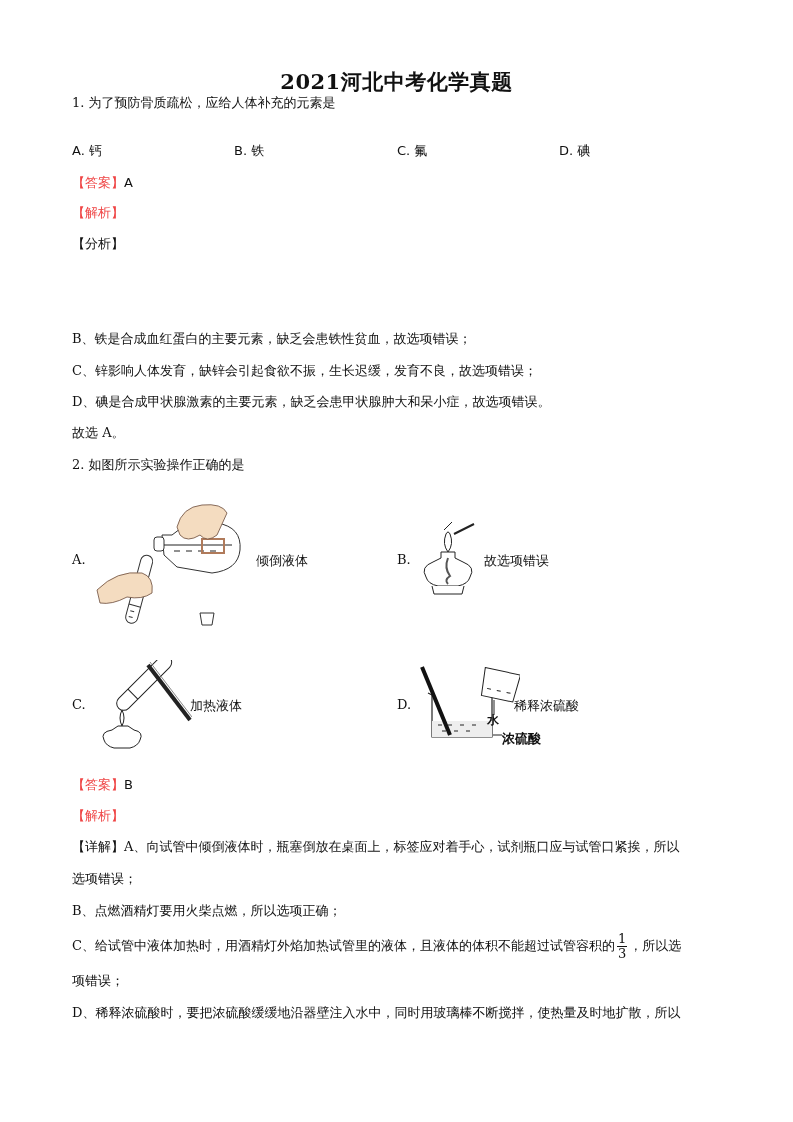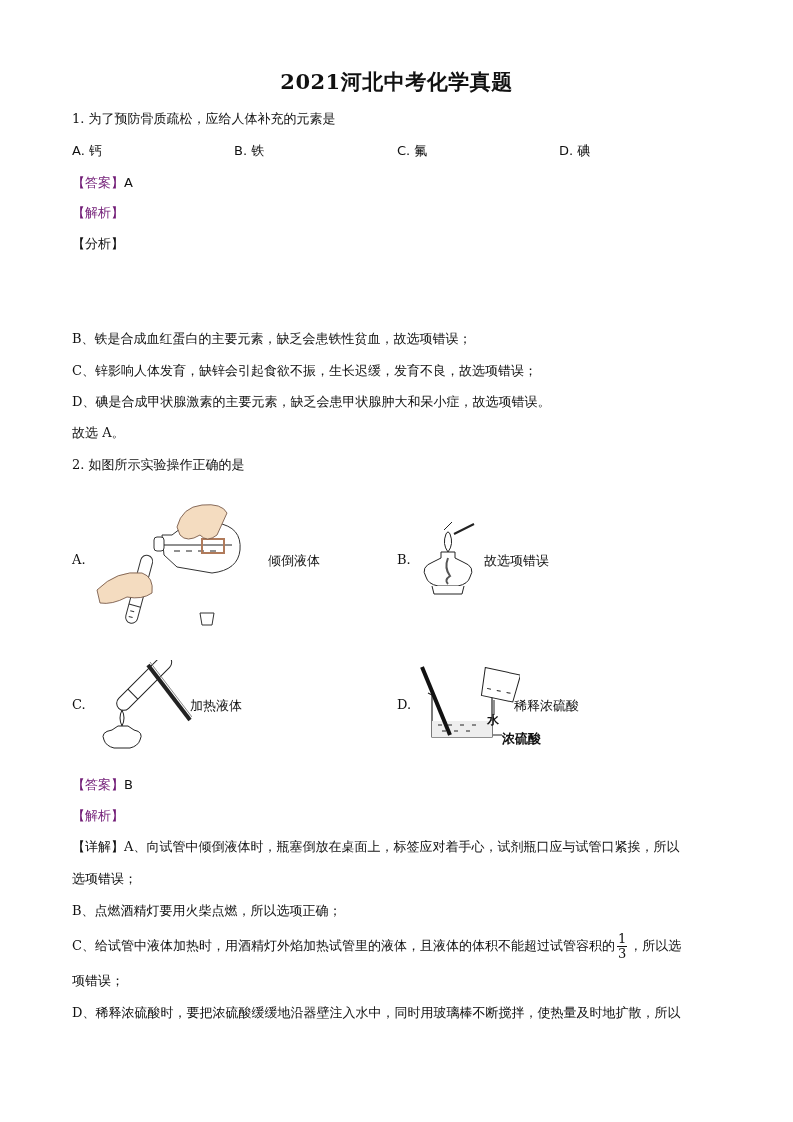--- a/index.html
+++ b/index.html
@@ -26,7 +26,7 @@
 
   <div class="title">2021河北中考化学真题</div>
 
-  <div class="line" style="top:110px">1. 为了预防骨质疏松，应给人体补充的元素是</div>
+  <div class="line" style="top:94px">1. 为了预防骨质疏松，应给人体补充的元素是</div>
 
   <div class="opt" style="left:72px; top:142px">A. 钙</div>
   <div class="opt" style="left:234px; top:142px">B. 铁</div>

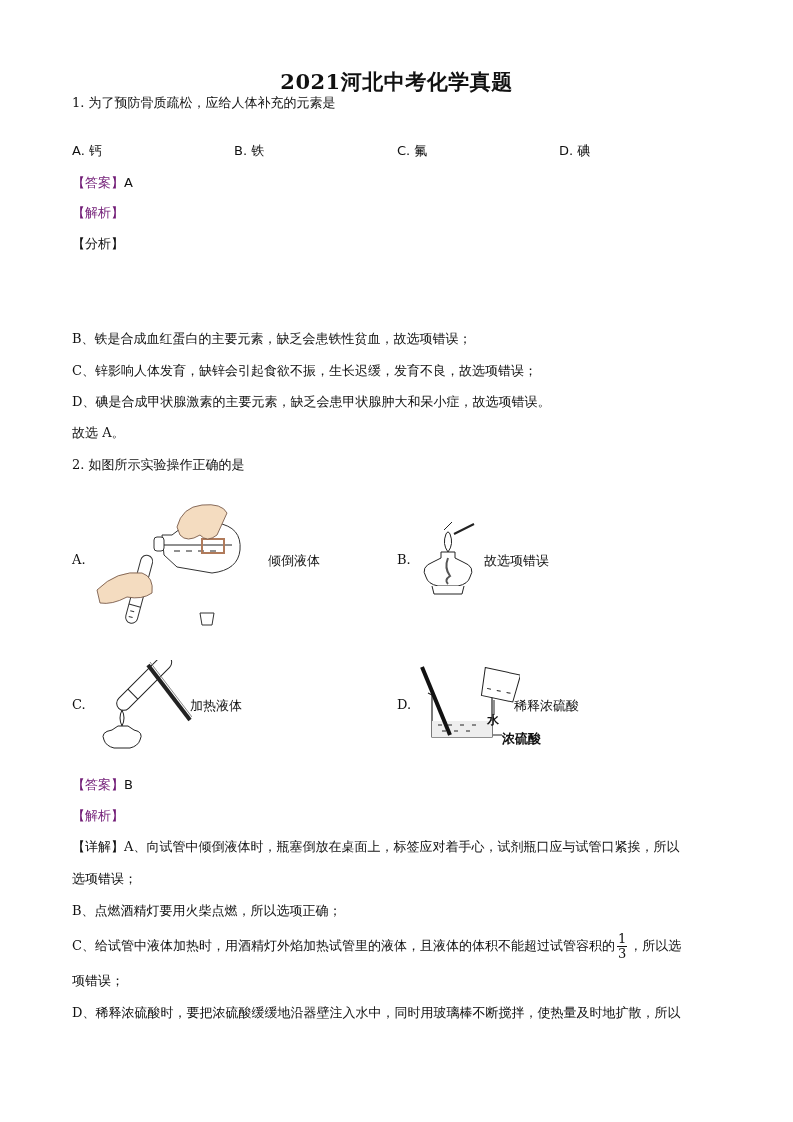--- a/index.html
+++ b/index.html
@@ -9,7 +9,7 @@
   .title { position: absolute; left: 0; width: 793px; top: 68px; text-align: center;
            font-size: 21px; font-weight: bold; letter-spacing: 0.5px; }
   .line { position: absolute; left: 72px; font-size: 13px; white-space: nowrap; }
-  .blue { color: #701a75; font-family: Liberation Serif, serif; }
+  .blue { color: #ef4444; font-family: Liberation Serif, serif; }
   .sans { font-family: "DejaVu Sans", "Liberation Sans", sans-serif; }
   .opt { position: absolute; font-size: 13px; font-family: "DejaVu Sans", "Liberation Sans", sans-serif; }
   .fig { position: absolute; }

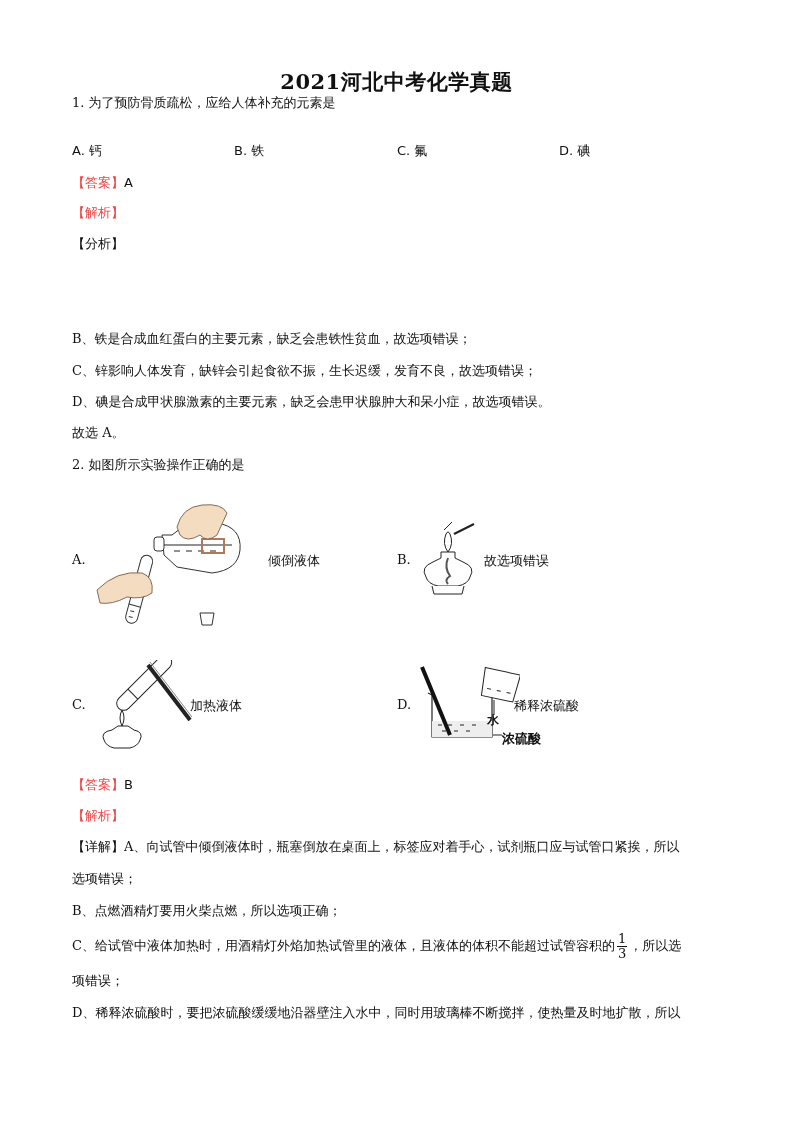--- a/index.html
+++ b/index.html
@@ -66,7 +66,7 @@
 
     <path d="M108,118 h14 l-2,12 h-10 z" fill="#fff" stroke="#333"></path>
   </svg>
-  <div class="fig-caption" style="left:268px; top:552px">倾倒液体</div>
+  <div class="fig-caption" style="left:256px; top:552px">倾倒液体</div>
 
   <div class="fig-label" style="left:397px; top:552px">B.</div>
   <svg class="fig" style="left:418px; top:522px" width="60" height="80" viewBox="0 0 60 80">

